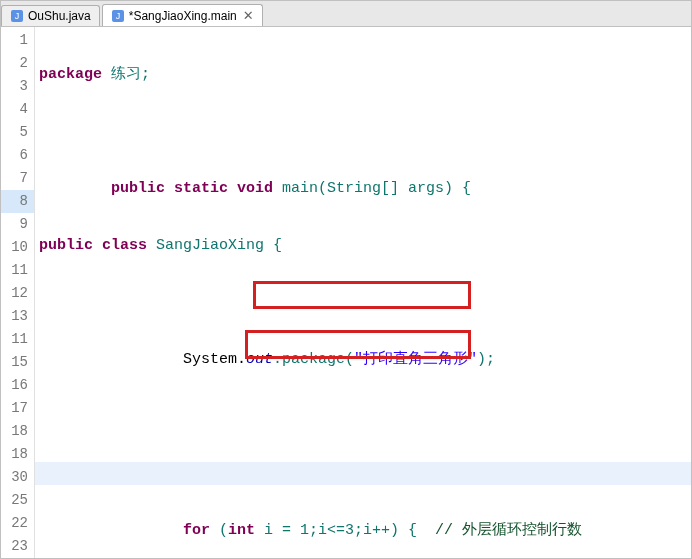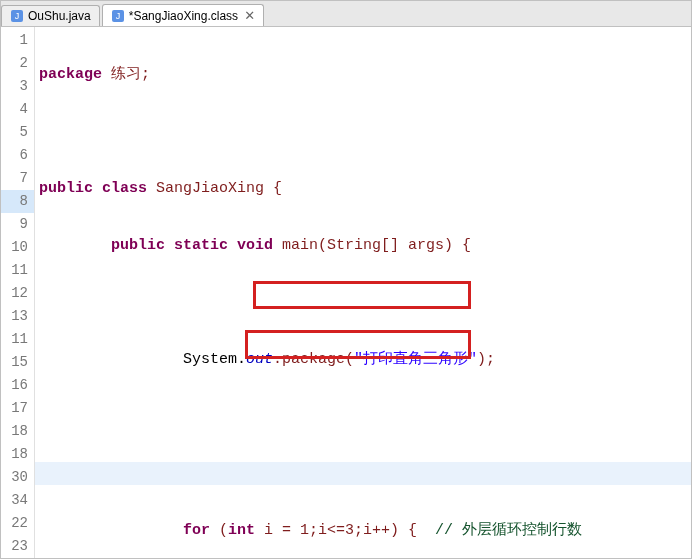--- a/index.html
+++ b/index.html
@@ -116,7 +116,7 @@
           <text x="7" y="10" font-size="9" text-anchor="middle" fill="#fff" font-family="sans-serif">J</text>
         </svg>
     </span>
-    <span>*SangJiaoXing.class</span>
+    <span>*SangJiaoXing.main</span>
     <span class="close">✕</span>
   </div>
 </div>

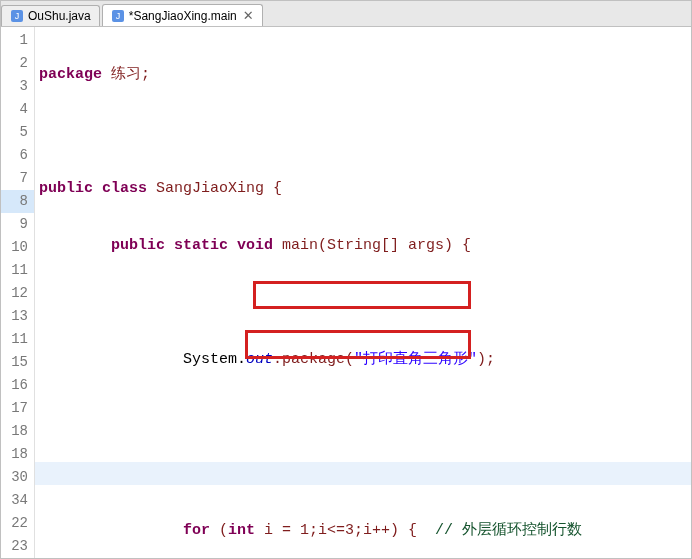--- a/index.html
+++ b/index.html
@@ -86,7 +86,7 @@
 .field { color: #0000c0; font-style: italic; text-align: right; }
 .str { color: #2a00ff; }
 .cm { color: #14532d; }
-.plain { color: #7f1d1d; }
+.plain { color: #0f766e; }
 
 .redbox {
   position: absolute;

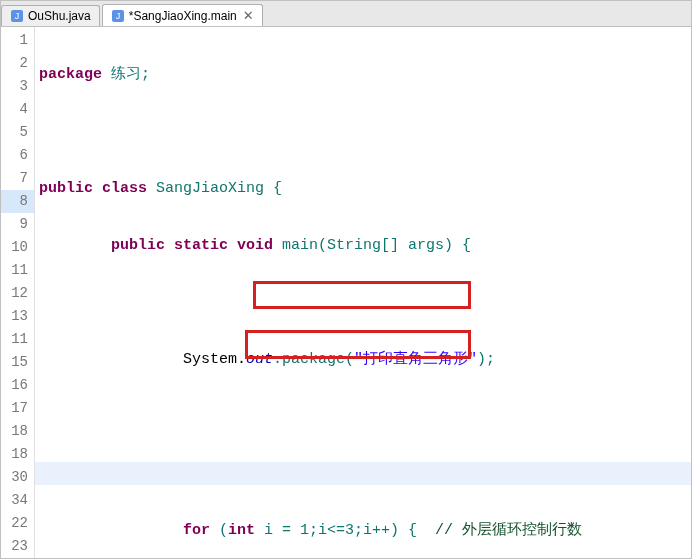--- a/index.html
+++ b/index.html
@@ -151,8 +151,8 @@
   <div class="code">
     <div class="line"><span class="kw">package</span><span class="plain"> 练习</span><span class="plain">;</span></div>
     <div class="line"></div>
+    <div class="line">        <span class="kw">public</span><span class="kw"> static</span><span class="kw"> void</span><span class="plain"> main(String[] args) {</span></div>
     <div class="line"><span class="kw">public</span><span class="kw"> class</span><span class="plain"> SangJiaoXing {</span></div>
-    <div class="line">        <span class="kw">public</span><span class="kw"> static</span><span class="kw"> void</span><span class="plain"> main(String[] args) {</span></div>
     <div class="line"></div>
     <div class="line">                System.<span class="field">out</span><span class="plain">.package(</span><span class="str">"打印直角三角形"</span><span class="plain">);</span></div>
     <div class="line"></div>

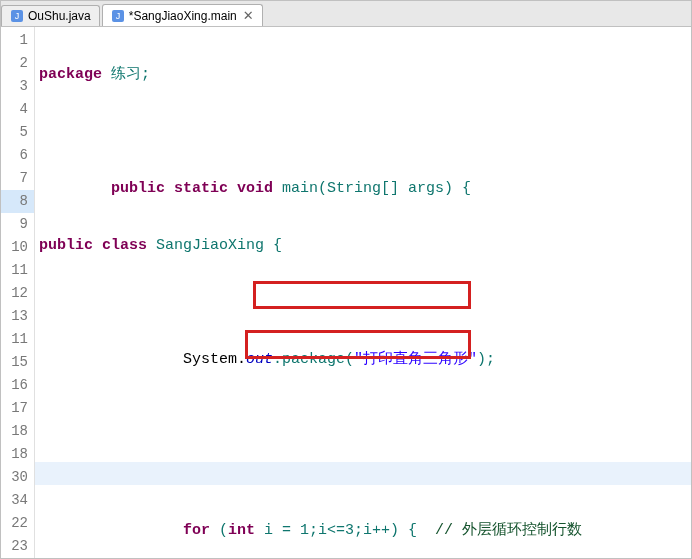--- a/index.html
+++ b/index.html
@@ -143,7 +143,7 @@
     <div class="ln">18</div>
     <div class="ln">18</div>
     <div class="ln">30</div>
-    <div class="ln">34</div>
+    <div class="ln">25</div>
     <div class="ln">22</div>
     <div class="ln">23</div>
   </div>

